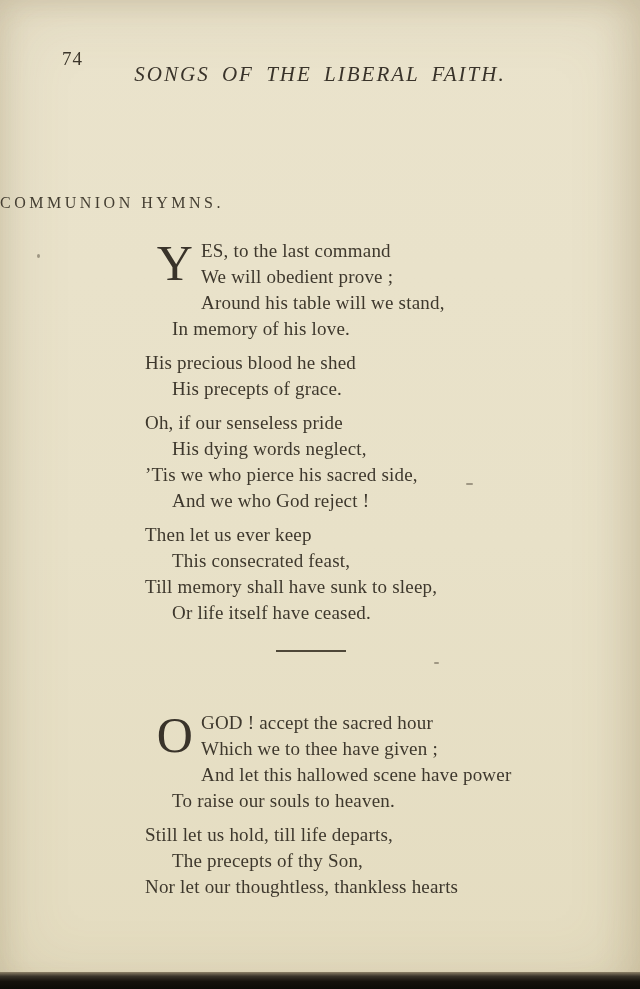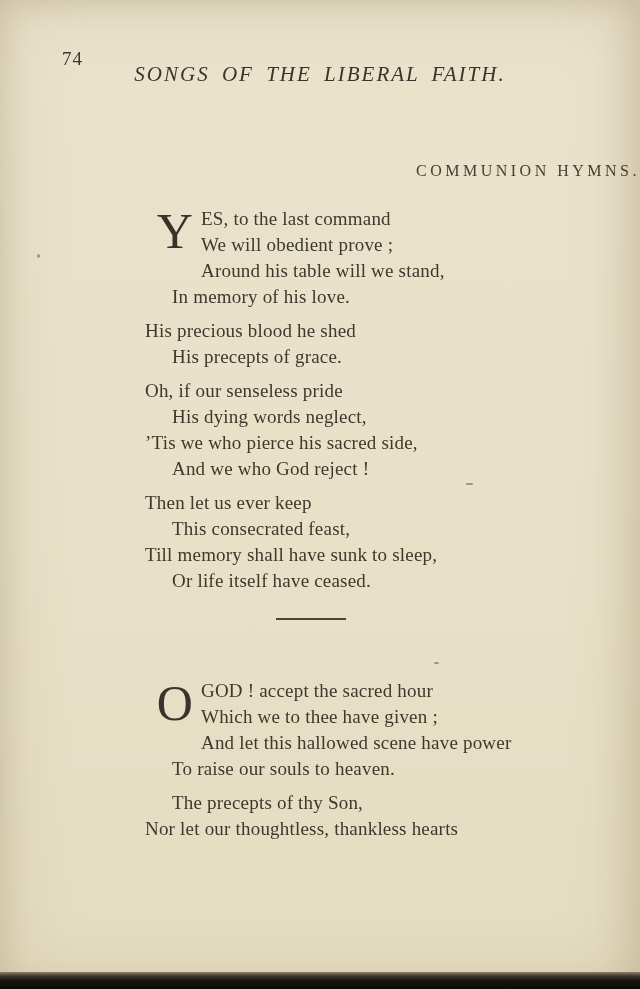--- a/index.html
+++ b/index.html
@@ -25,7 +25,7 @@
     color: #39332a;
   }
   .section-heading {
-    margin: 76px 0 0 0; text-align: right;
+    margin: 108px 0 0 0; text-align: left;
     font-size: 16px; font-weight: 400;
     letter-spacing: 3.5px; color: #443e32;
   }

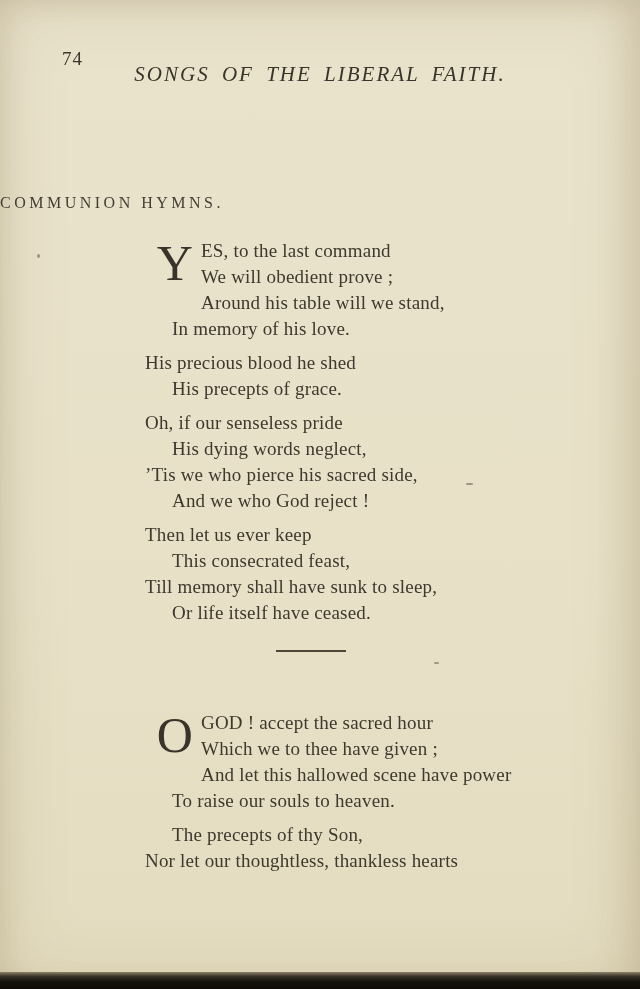--- a/index.html
+++ b/index.html
@@ -109,6 +109,7 @@
       <div class="line indent">To raise our souls to heaven.</div>
     </div>
     <div class="stanza">
+      <div class="line">Still let us hold, till life departs,</div>
       <div class="line indent">The precepts of thy Son,</div>
       <div class="line">Nor let our thoughtless, thankless hearts</div>
     </div>

